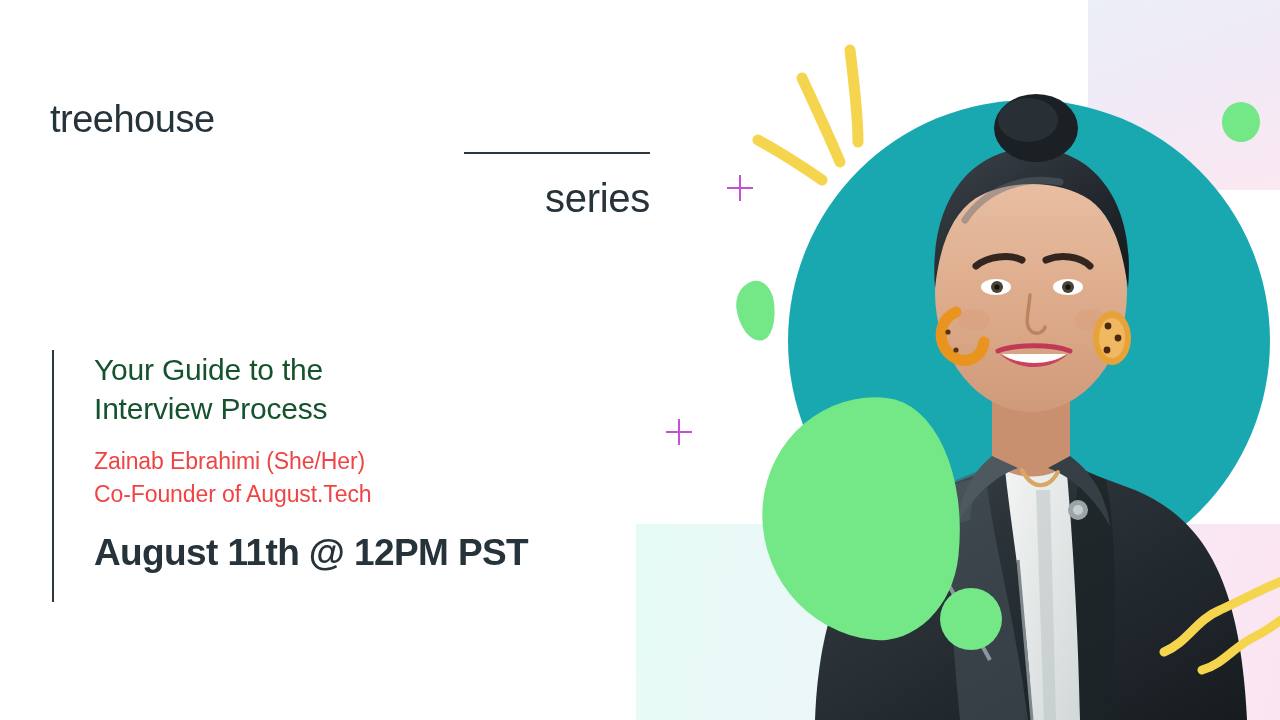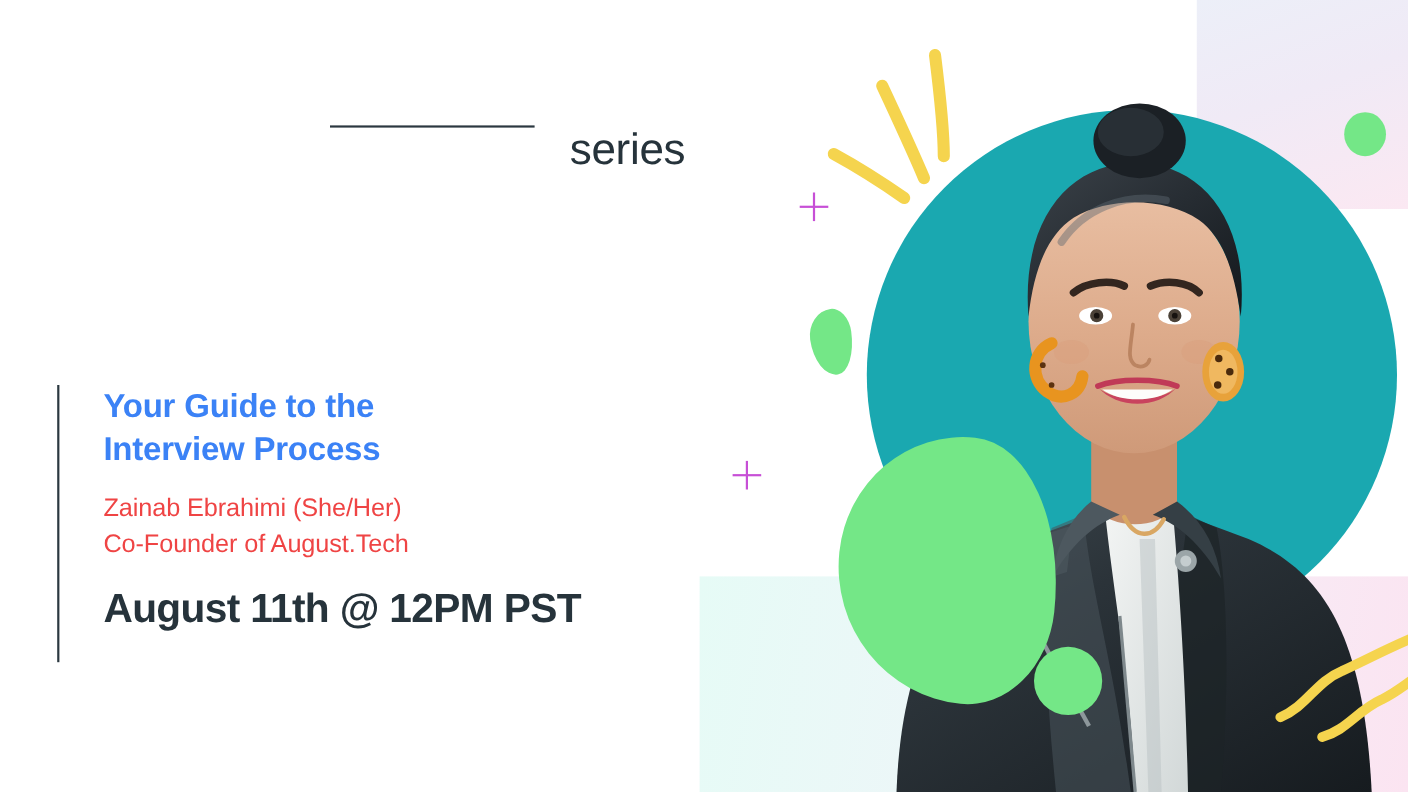--- a/index.html
+++ b/index.html
@@ -277,6 +277,7 @@
   </div>
 
   <div id="headline-block">
+    <div id="brand-name">treehouse</div>
     <div id="series-row">
       <div id="series-rule"></div>
       <div id="series-word">series</div>

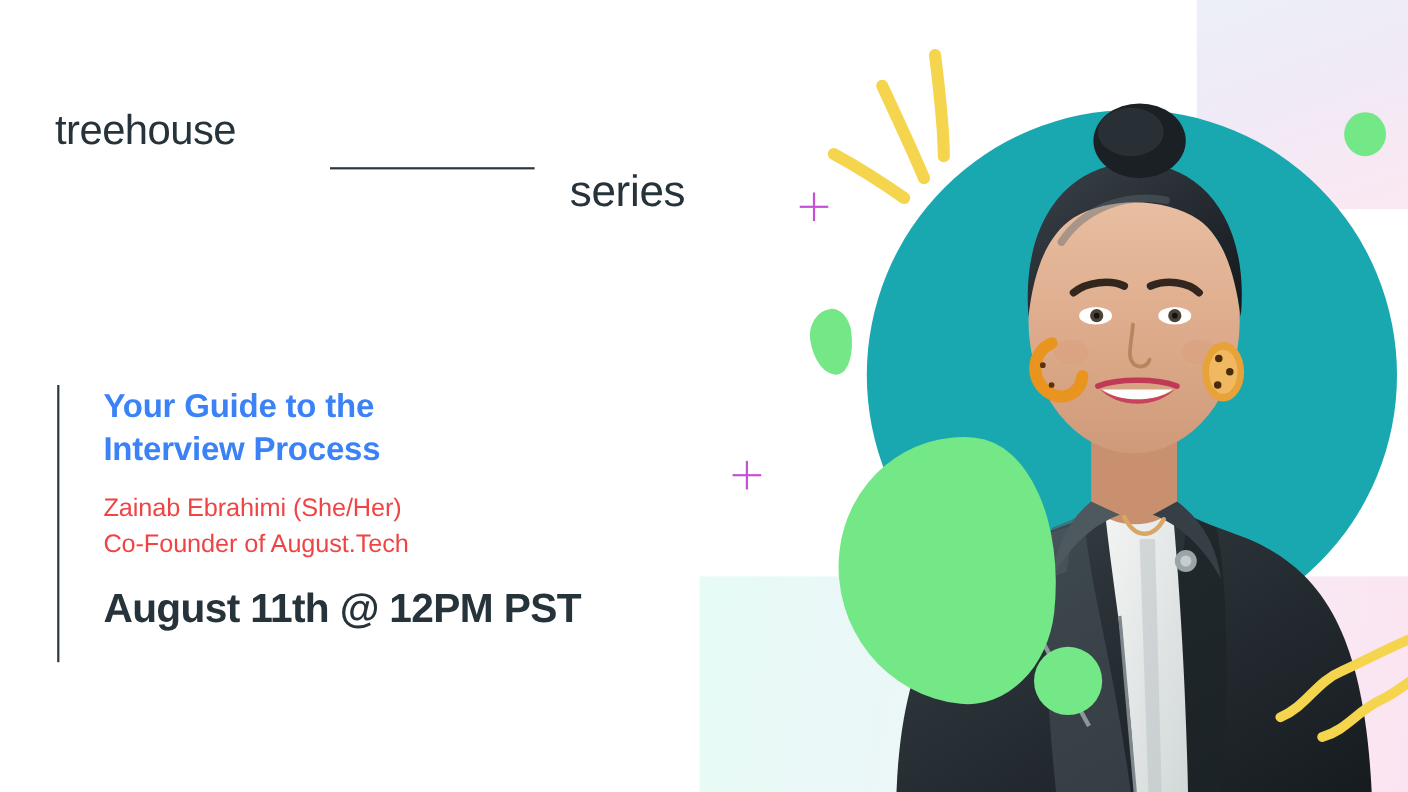--- a/index.html
+++ b/index.html
@@ -98,8 +98,8 @@
     text-shadow:none;
   }
   #series-row {
-    display:flex; align-items:flex-start; gap:32px;
-    margin-top:14px; padding-left:250px;
+    display:flex; align-items:flex-end; gap:22px;
+    margin-top:14px; padding-left:250px;flex-direction:column;
   }
   #series-rule {
     flex:0 0 auto; width:186px; height:2px; background:#2b3840;

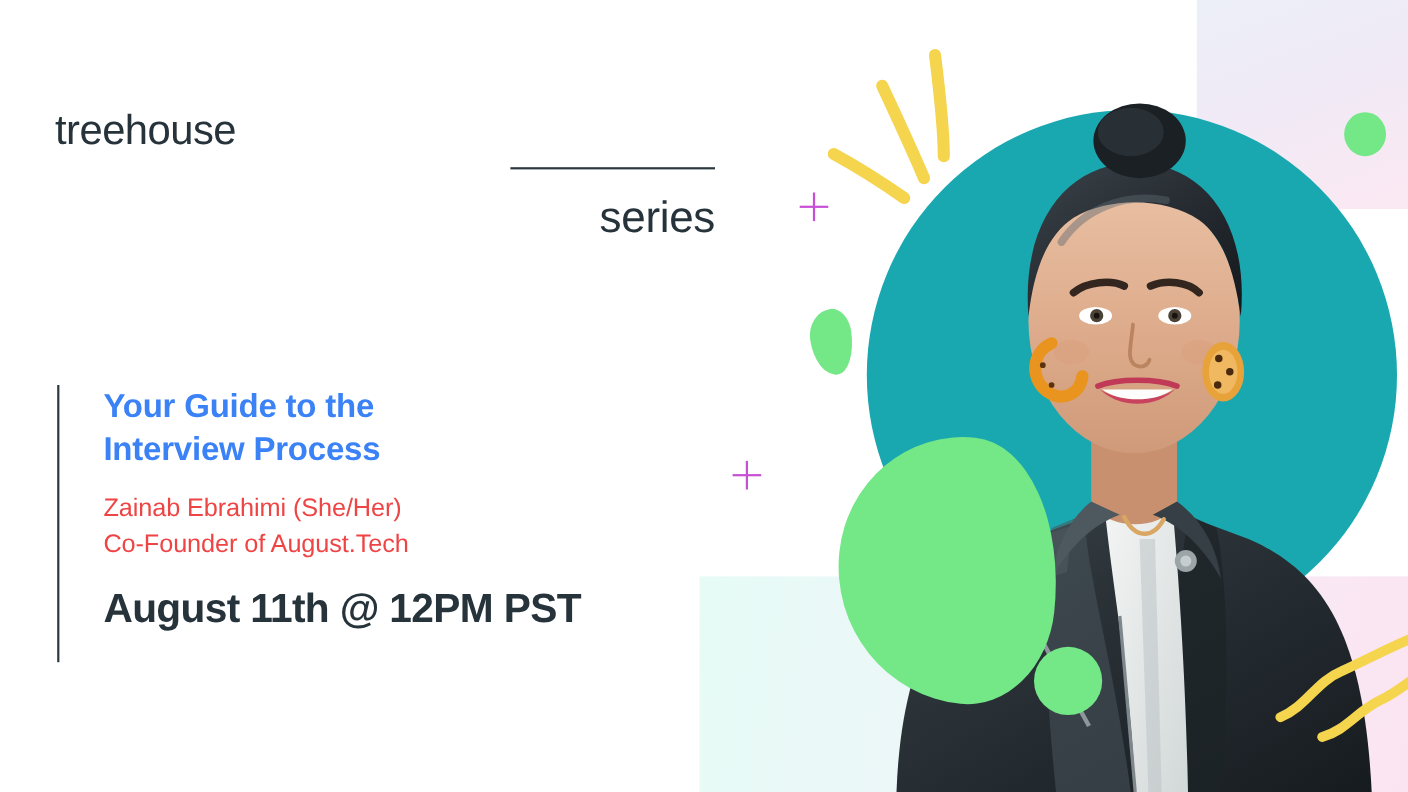--- a/index.html
+++ b/index.html
@@ -115,8 +115,8 @@
     border-left:2px solid #2b3840; height:252px;
   }
   #talk-title {
-    font-size:30px; line-height:1.3; font-weight:700;
-    color:#3b82f6; letter-spacing:-0.2px;
+    font-size:30px; line-height:1.3; font-weight:400;
+    color:#14532d; letter-spacing:-0.2px;
   }
   #speaker-name, #speaker-role {
     font-size:23px; line-height:1.45; font-weight:400;

